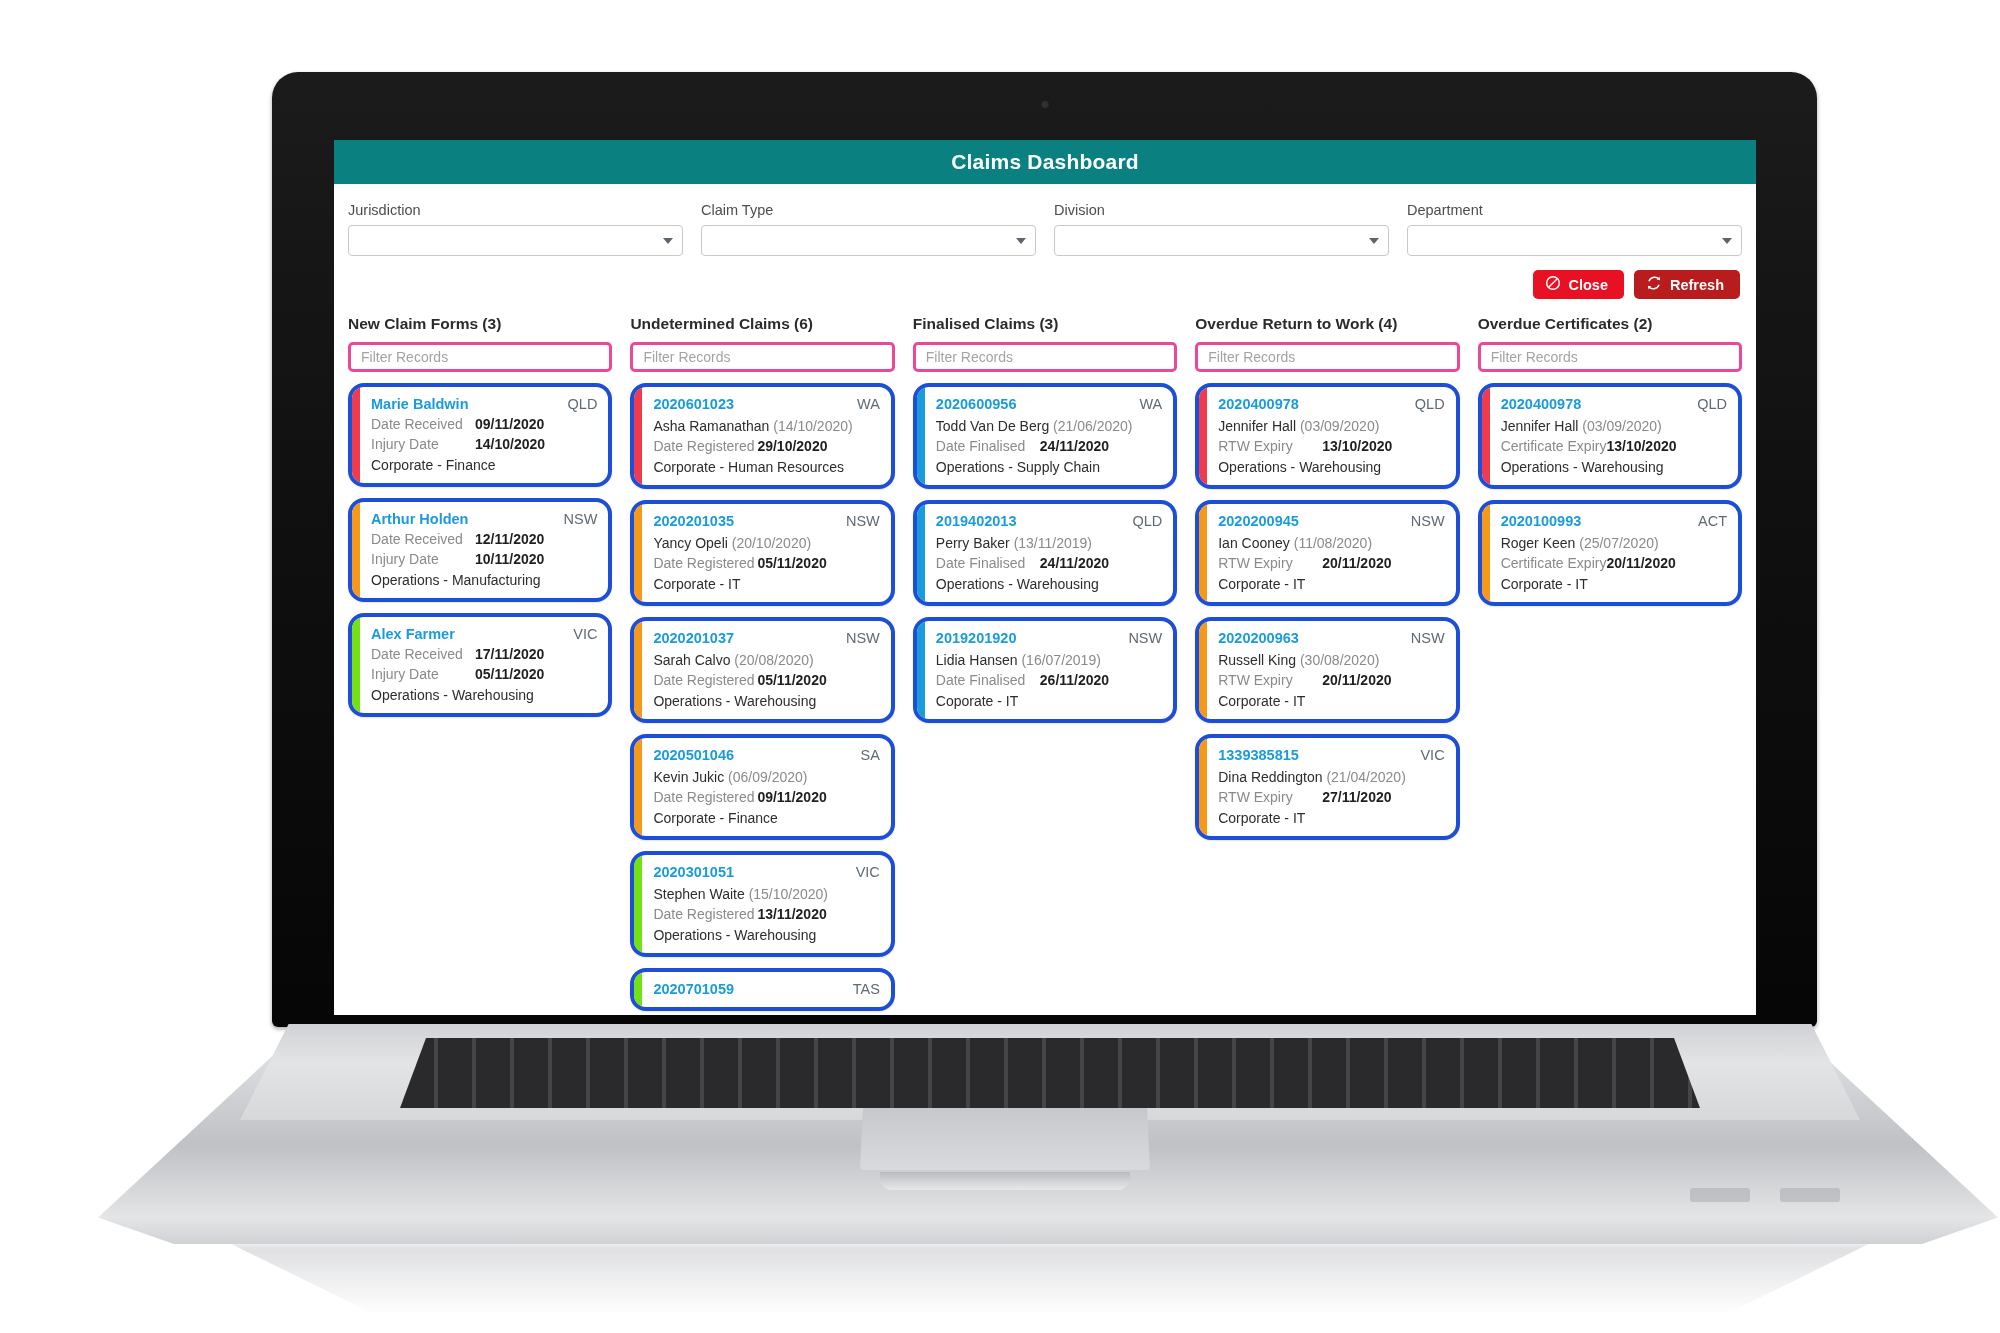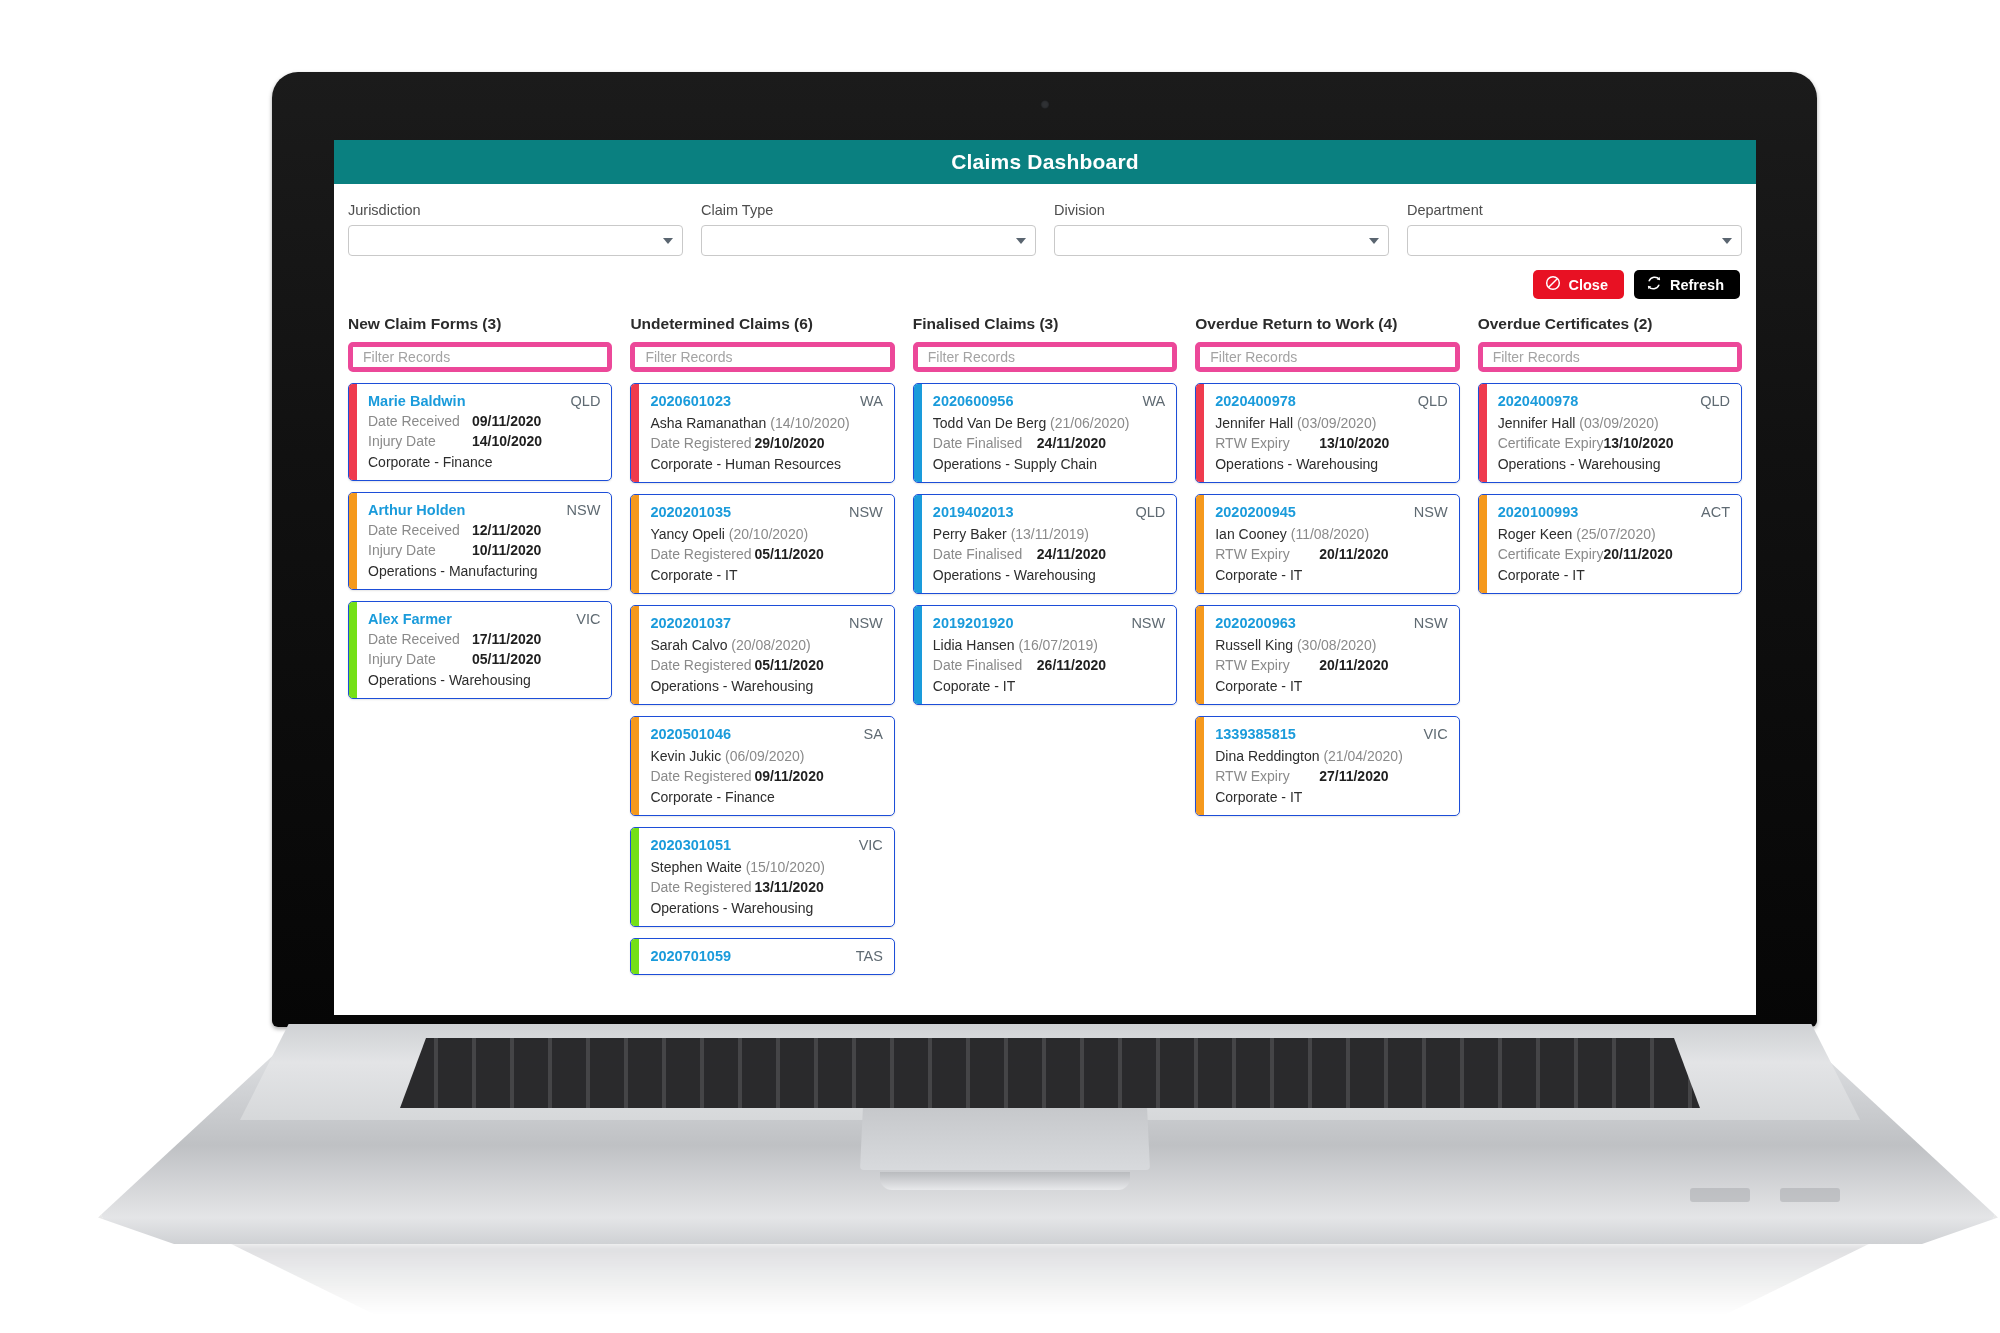--- a/index.html
+++ b/index.html
@@ -123,7 +123,7 @@
     cursor: pointer; font-family: "Liberation Sans", sans-serif;
   }
   .btn-close { background: #e81123; }
-  .btn-refresh { background: #000000; }
+  .btn-refresh { background: #b91c1c; }
   .btn svg { width: 16px; height: 16px; flex: none; }
 
   .columns {

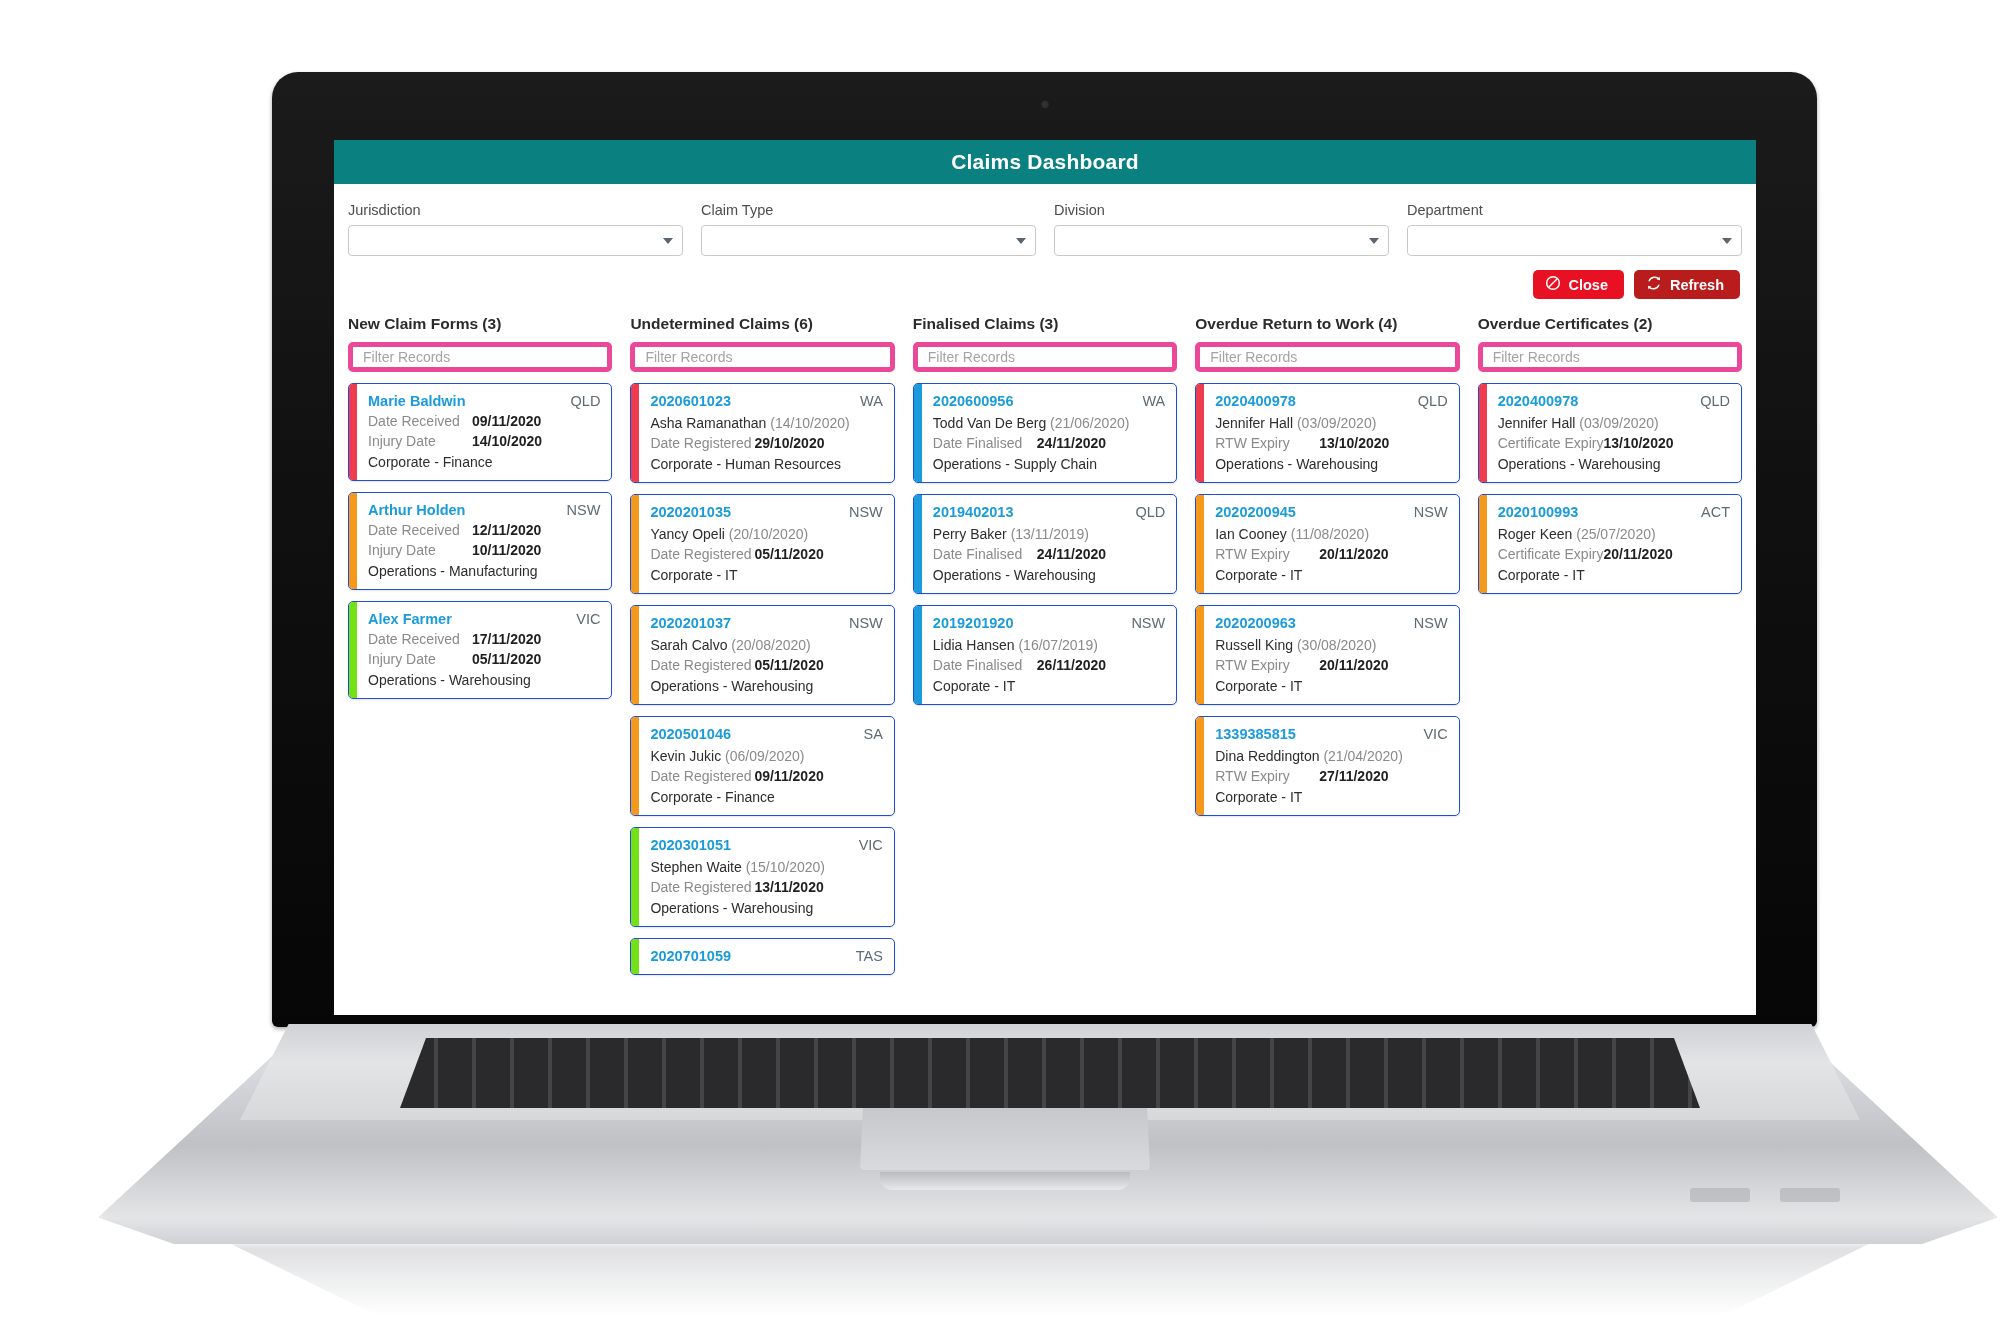--- a/index.html
+++ b/index.html
@@ -136,7 +136,7 @@
   }
   .filter-input {
     width: 100%; height: 30px;
-    border: 5px solid #ec4899; border-radius: 5px;
+    border: 3px solid #ec4899; border-radius: 5px;
     padding: 0 10px; font-size: 14px; color: #be185d;
     font-family: "Liberation Sans", sans-serif; background: #fff;
   }

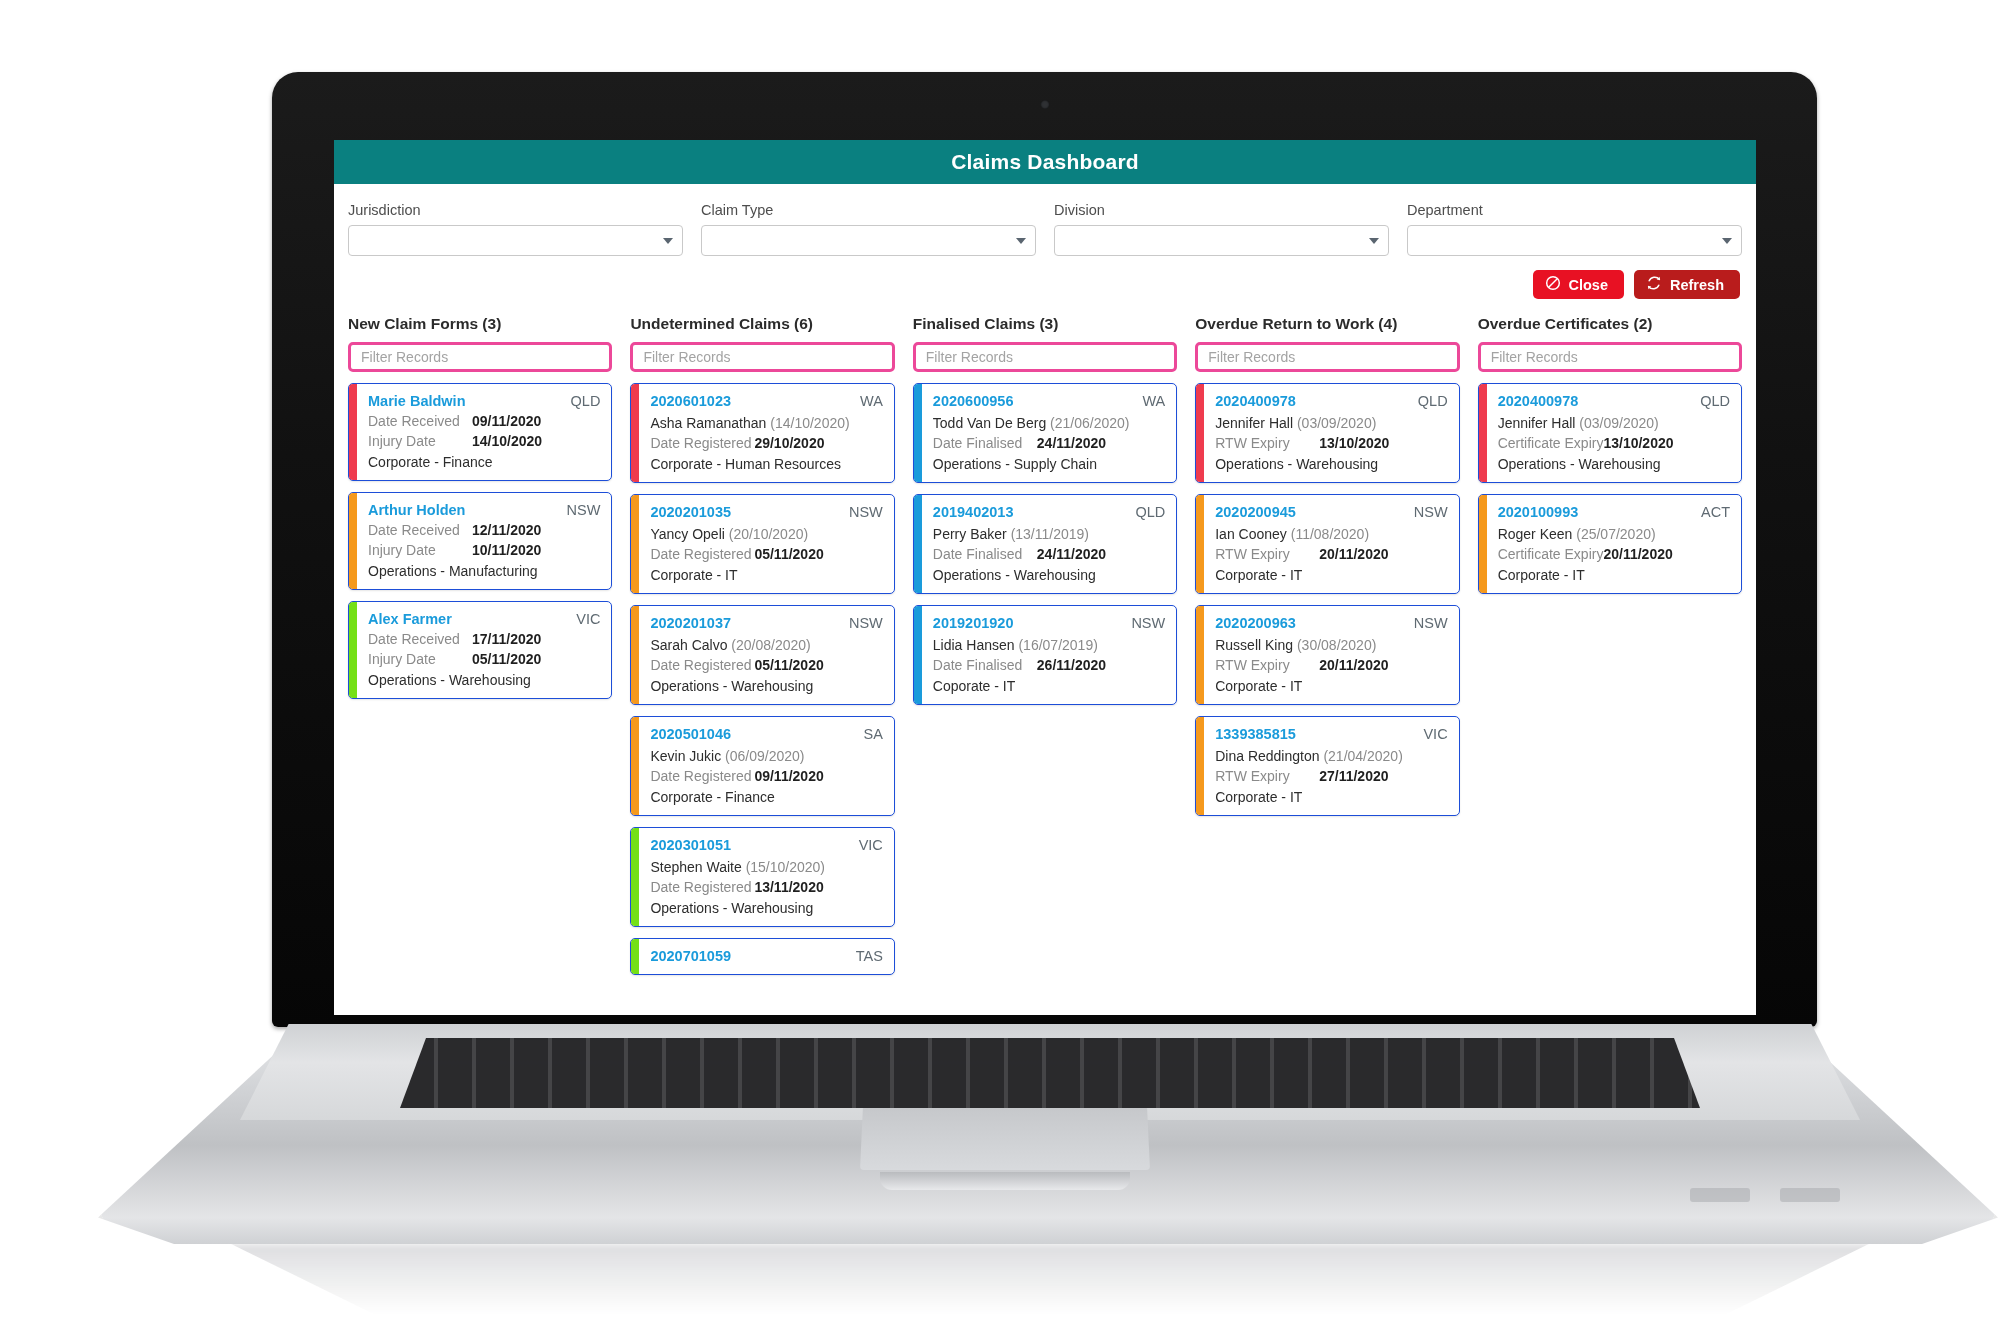--- a/index.html
+++ b/index.html
@@ -145,7 +145,7 @@
   .card-list { margin-top: 11px; display: flex; flex-direction: column; gap: 11px; }
   .card {
     display: flex; background: #fff;
-    border: 1px solid #1d4ed8; border-radius: 5px;
+    border: 4px solid #1d4ed8; border-radius: 16px;
     box-shadow: 0 1px 2px rgba(0,0,0,.10);
     overflow: hidden;
   }

